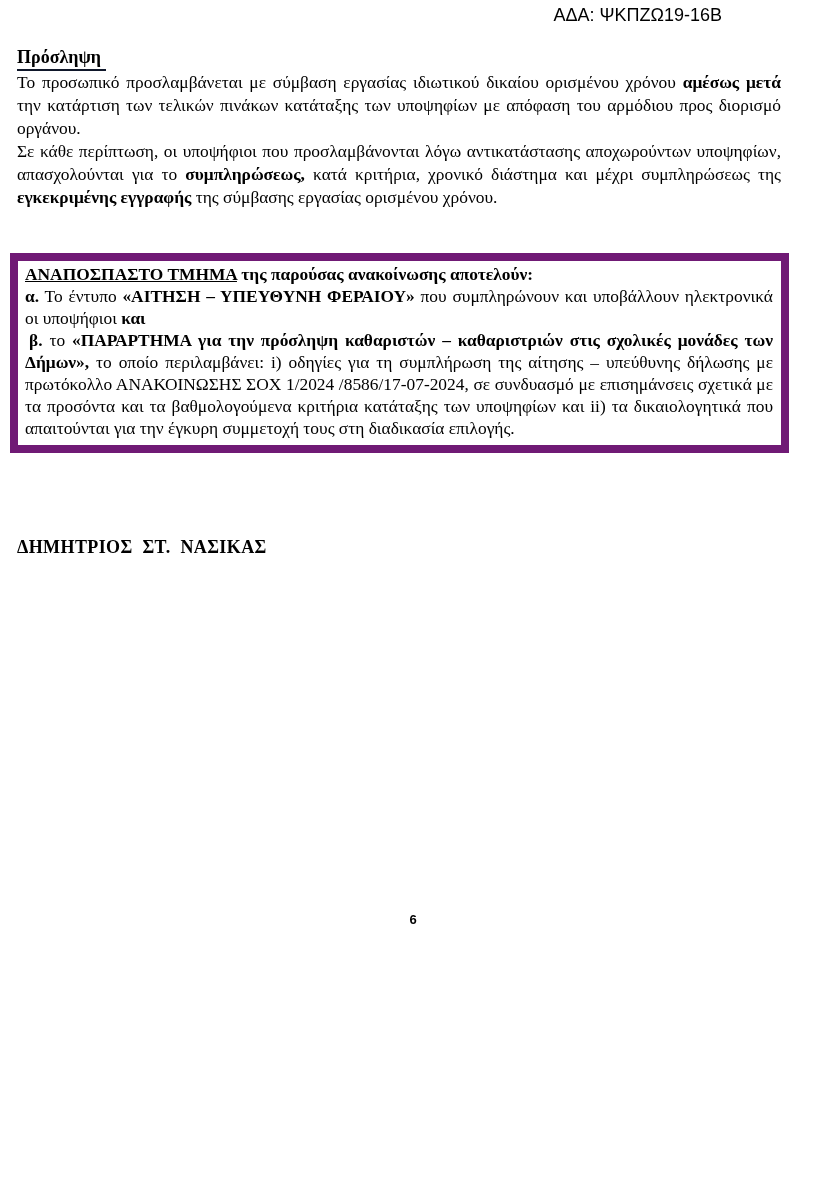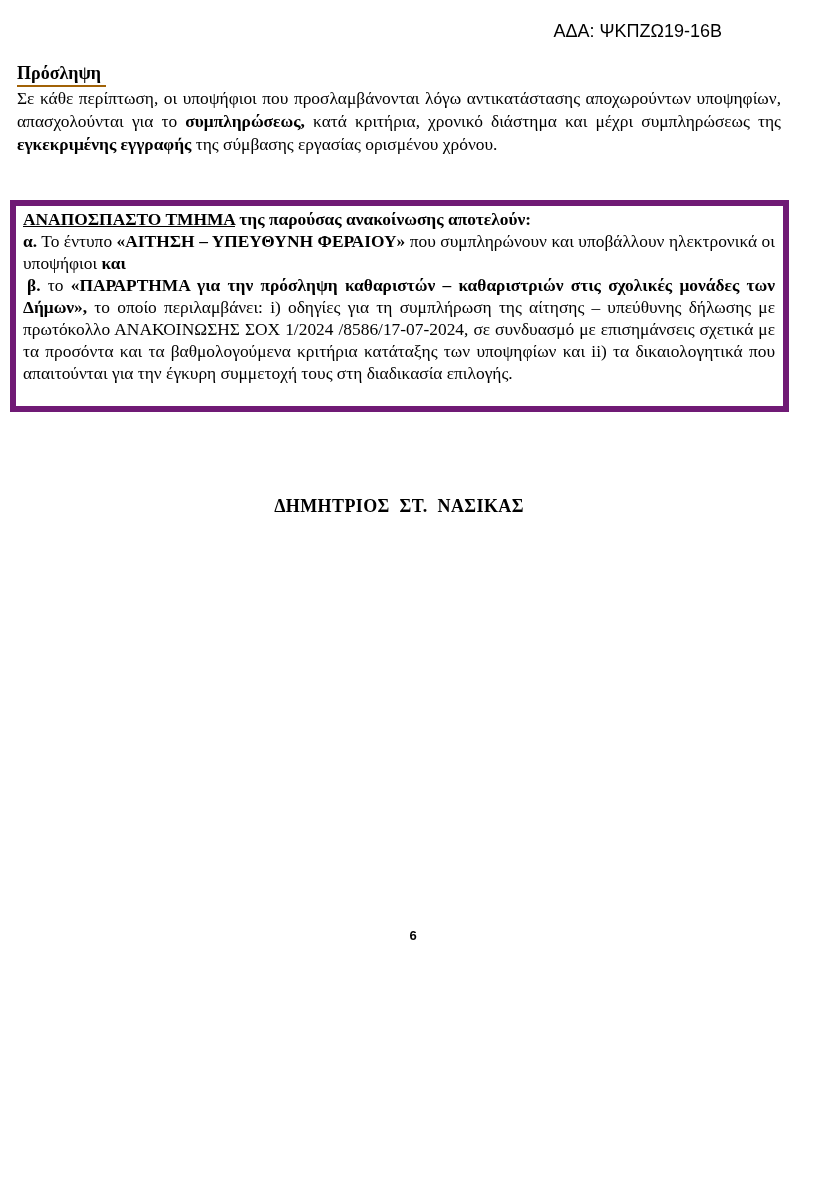--- a/index.html
+++ b/index.html
@@ -7,7 +7,7 @@
     position: relative;
     width: 826px;
     height: 940px;
-    margin: 16px auto;
+    margin: 0 auto;
     background: #ffffff;
     color: #000000;
     font-family: "Liberation Serif", "DejaVu Serif", serif;

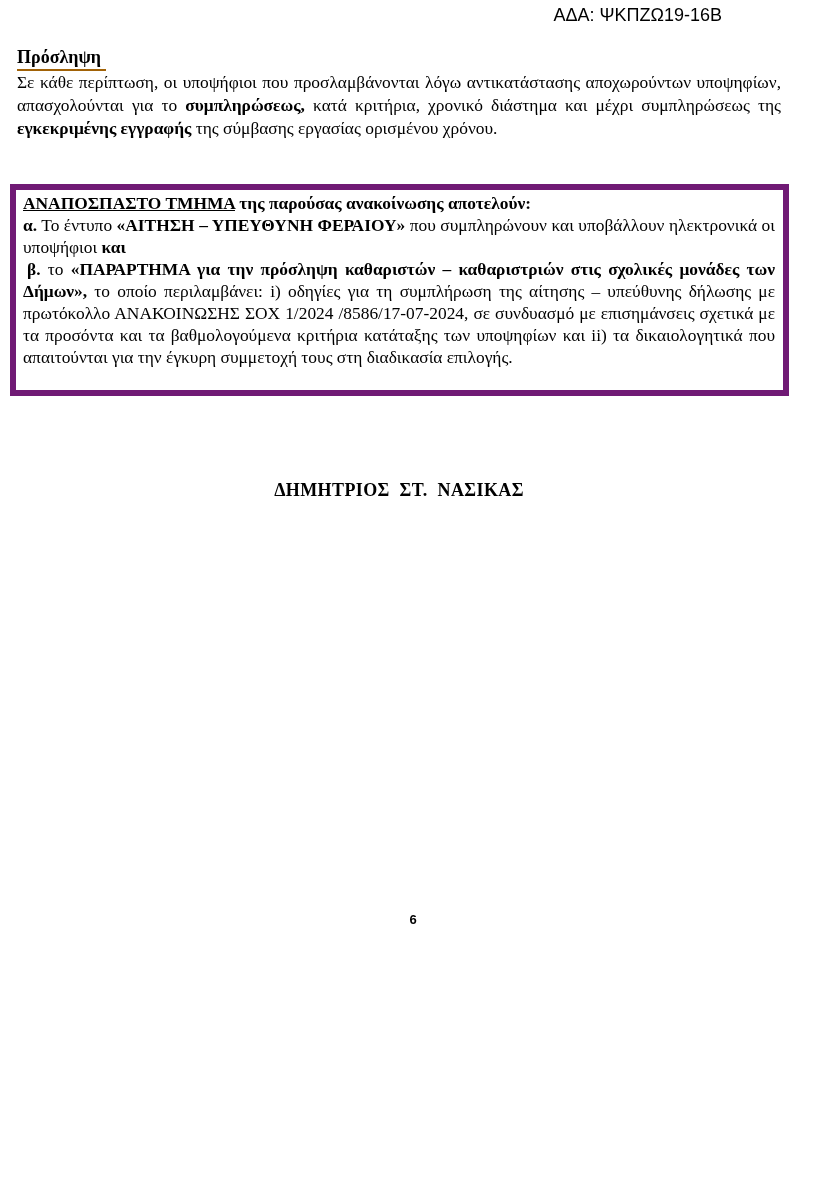--- a/index.html
+++ b/index.html
@@ -33,7 +33,7 @@
     display: inline-block;
     font-weight: bold;
     font-size: 18px;
-    border-bottom: 2px solid #a16207;
+    border-bottom: 2px solid #0f172a;
     padding-right: 5px;
   }
   .content p { margin: 0; }

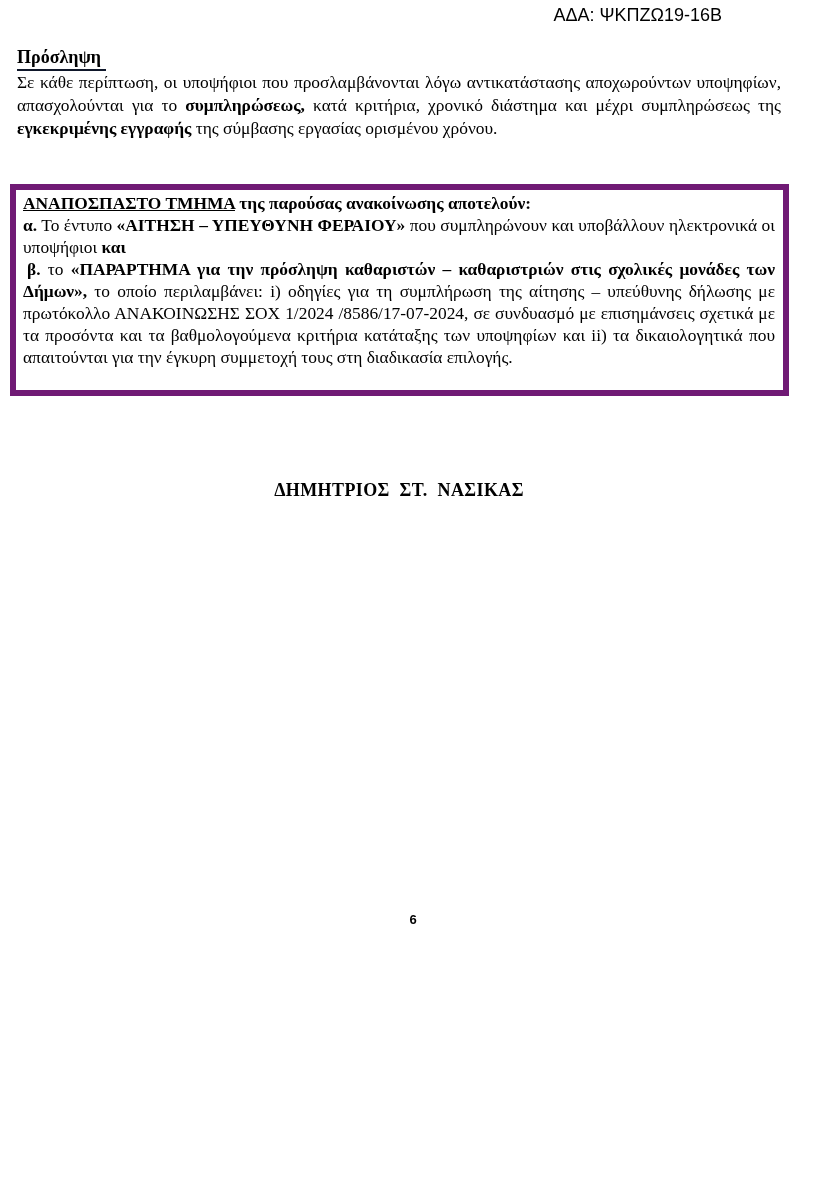--- a/index.html
+++ b/index.html
@@ -84,6 +84,7 @@
       <span class="heading">Πρόσληψη</span>
     </div>
 
+    <p><span>Το προσωπικό προσλαμβάνεται με σύμβαση εργασίας ιδιωτικού δικαίου ορισμένου χρόνου </span><span class="b">αμέσως μετά</span><span> την κατάρτιση των τελικών πινάκων κατάταξης των υποψηφίων με απόφαση του αρμόδιου προς διορισμό οργάνου.</span></p>
 
 
     <p><span>Σε κάθε περίπτωση, οι υποψήφιοι που προσλαμβάνονται λόγω αντικατάστασης αποχωρούντων υποψηφίων, απασχολούνται για το </span><span class="b">συμπληρώσεως,</span><span> κατά κριτήρια, χρονικό διάστημα και μέχρι συμπληρώσεως της </span><span class="b">εγκεκριμένης εγγραφής</span><span> της σύμβασης εργασίας ορισμένου χρόνου.</span></p>

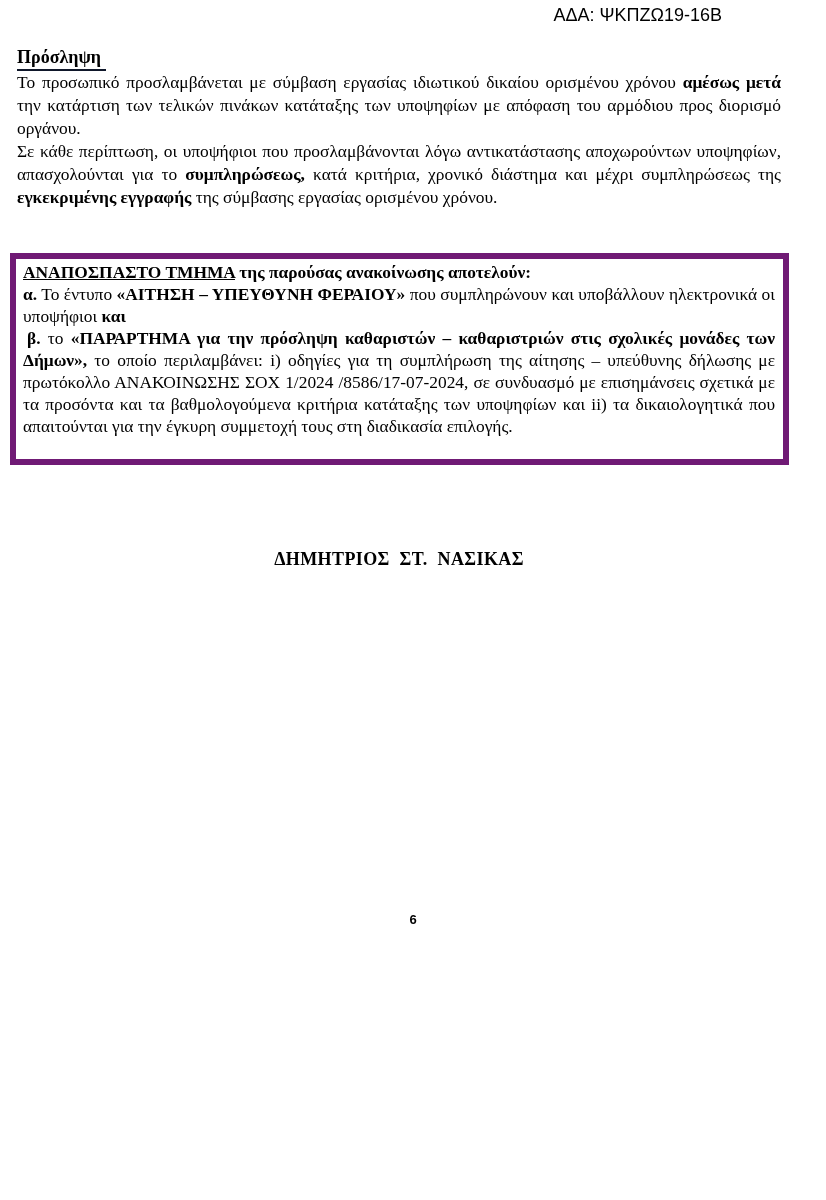--- a/index.html
+++ b/index.html
@@ -40,9 +40,9 @@
   .b { font-weight: bold; }
   .u { text-decoration: underline; }
   .box {
-    border: 6px solid #701a75;
+    border: 8px solid #701a75;
     margin: 44px -8px 0 -7px;
-    padding: 2px 8px 22px 7px;
+    padding: 2px 8px 6px 7px;
     line-height: 22px;
   }
   .sig-title {

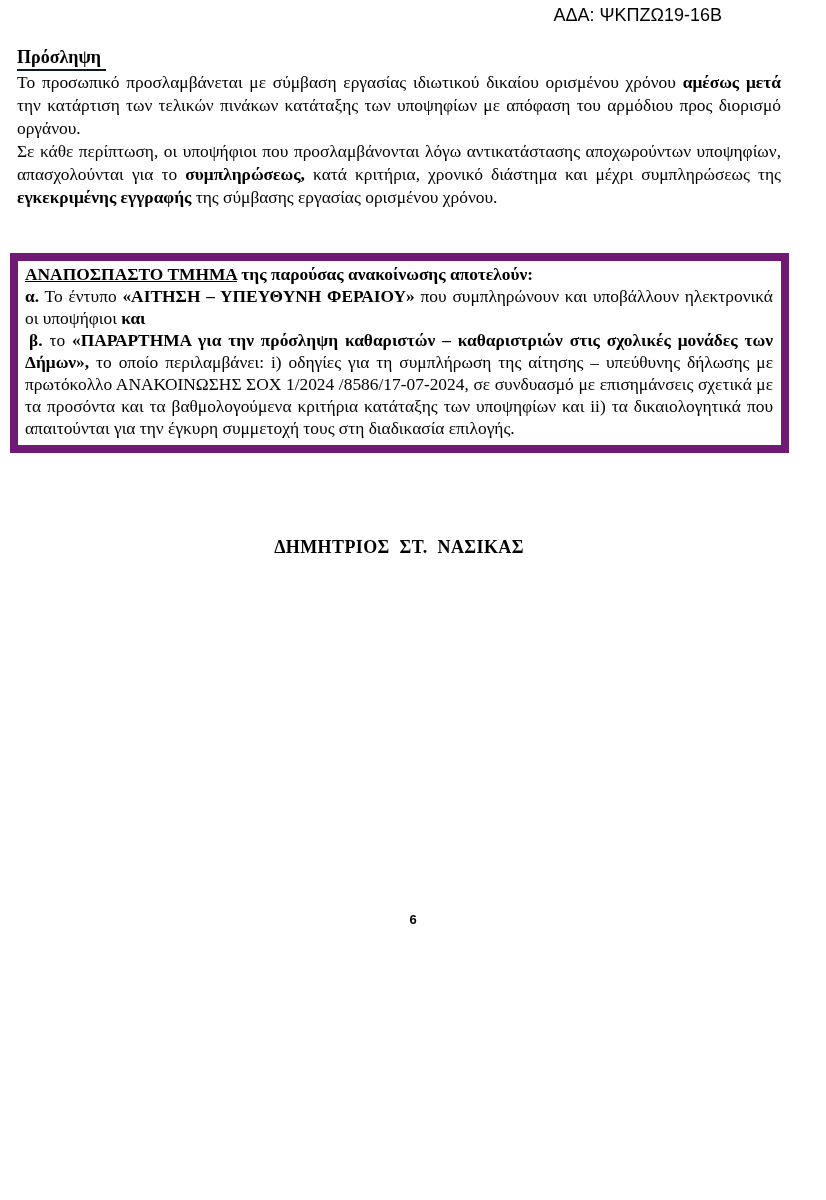--- a/index.html
+++ b/index.html
@@ -54,7 +54,6 @@
   }
   .sig-name {
     margin-top: 83px;
-    text-align: center;
     font-weight: bold;
     font-size: 18px;
     letter-spacing: 0.4px;

